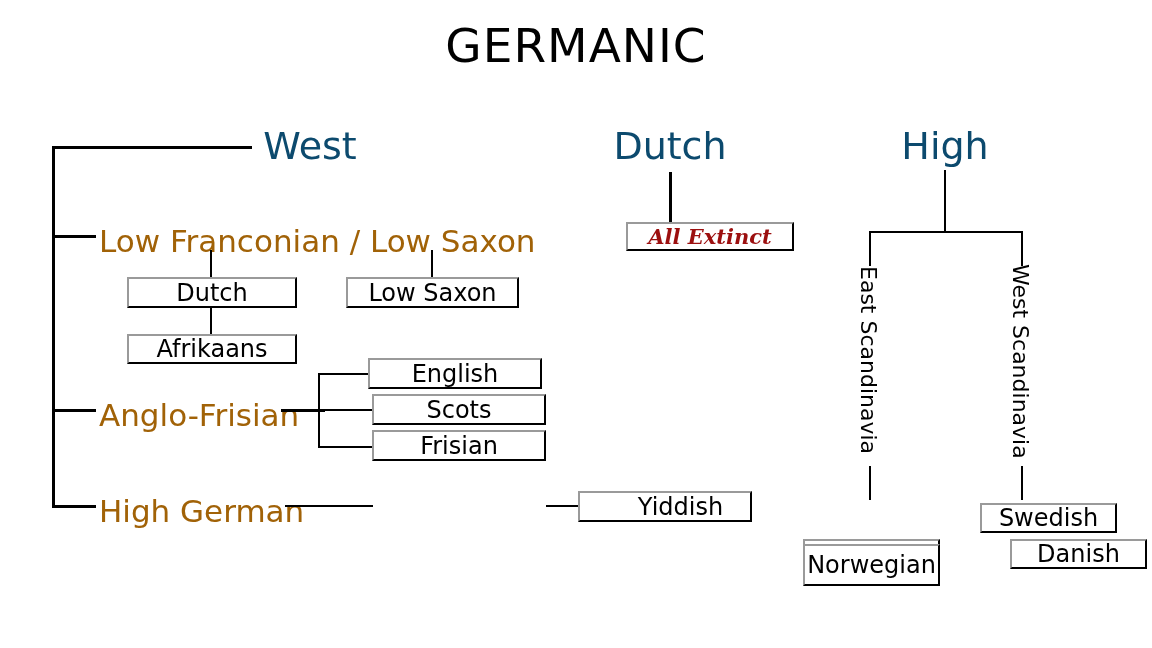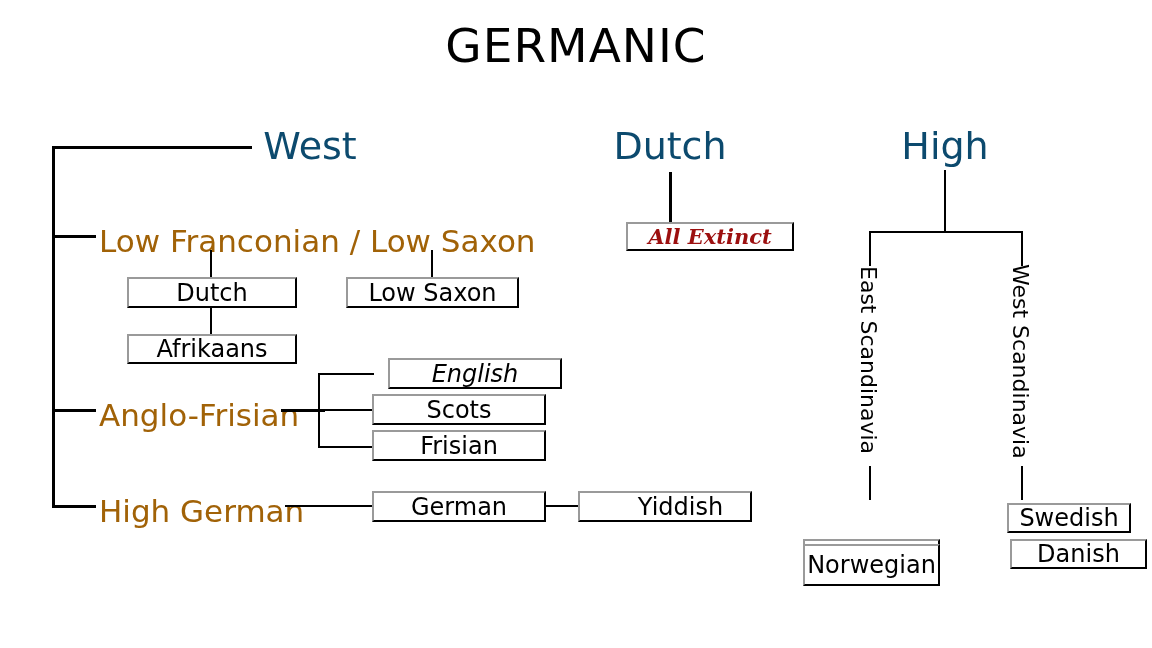--- a/index.html
+++ b/index.html
@@ -130,7 +130,7 @@
   <div class="line-h thin" style="left:318px; top:409px; width:56px;"></div>
   <div class="line-h thin" style="left:318px; top:446px; width:56px;"></div>
 
-  <div class="lang-box" style="left:388px; top:358px; width:174px; height:31px;font-style:italic;">English</div>
+  <div class="lang-box" style="left:368px; top:358px; width:174px; height:31px;">English</div>
   <div class="lang-box" style="left:372px; top:394px; width:174px; height:31px;">Scots</div>
   <div class="lang-box" style="left:372px; top:430px; width:174px; height:31px;">Frisian</div>
 

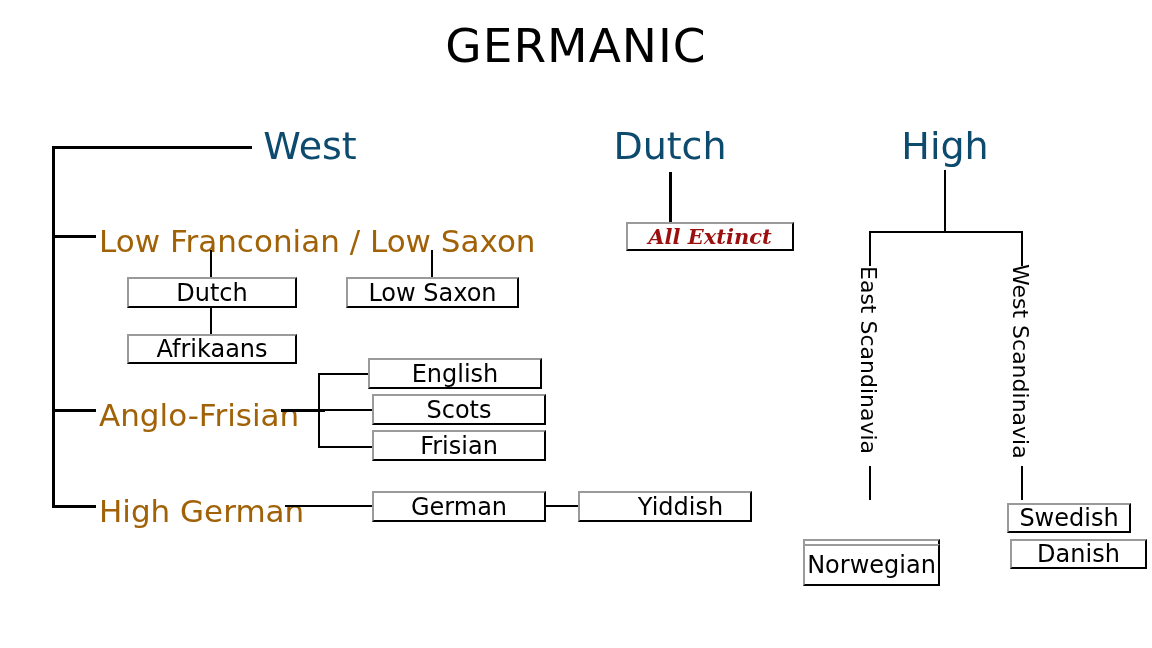--- a/index.html
+++ b/index.html
@@ -139,7 +139,6 @@
 
   <div class="line-h thin" style="left:285px; top:505px; width:88px;"></div>
 
-  <div class="lang-box" style="left:372px; top:491px; width:174px; height:31px;">German</div>
 
   <div class="line-h thin" style="left:546px; top:505px; width:33px;"></div>
 

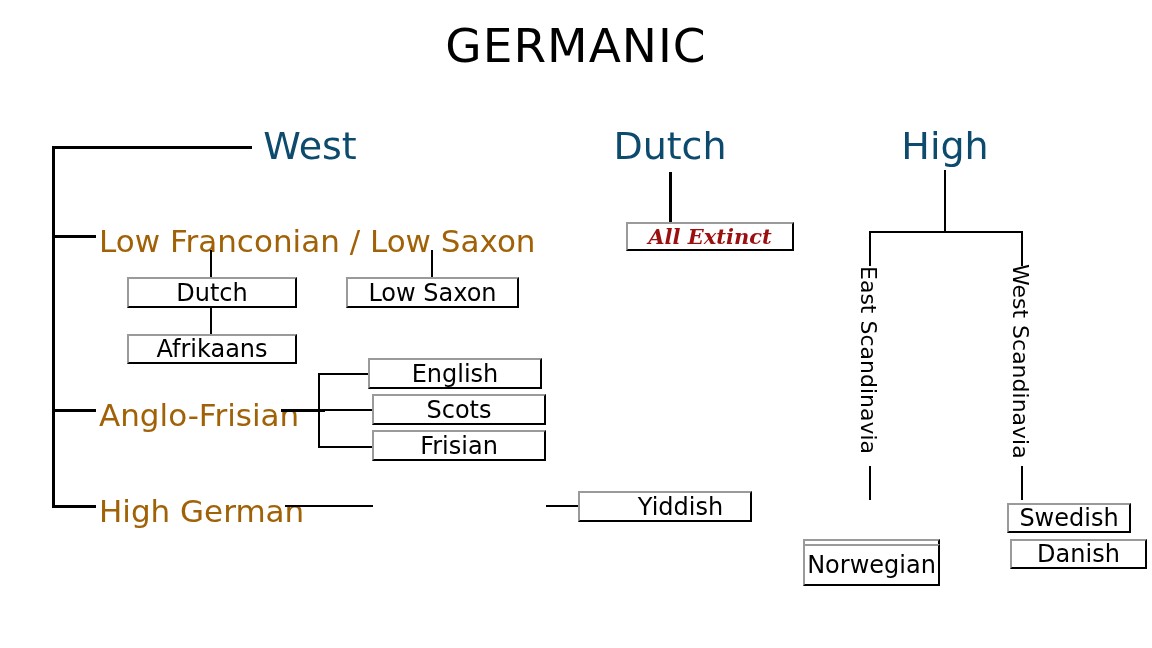--- a/index.html
+++ b/index.html
@@ -167,7 +167,7 @@
   <div class="lang-box" style="left:803px; top:539px; width:137px; height:30px;">Faroese</div>
   <div class="lang-box" style="left:803px; top:544px; width:137px; height:42px;">Norwegian</div>
 
-  <div class="lang-box" style="left:1007px; top:503px; width:124px; height:30px;">Swedish</div>
+  <div class="lang-box" style="left:980px; top:503px; width:137px; height:30px;">Swedish</div>
   <div class="lang-box" style="left:1010px; top:539px; width:137px; height:30px;">Danish</div>
 
 </div>

